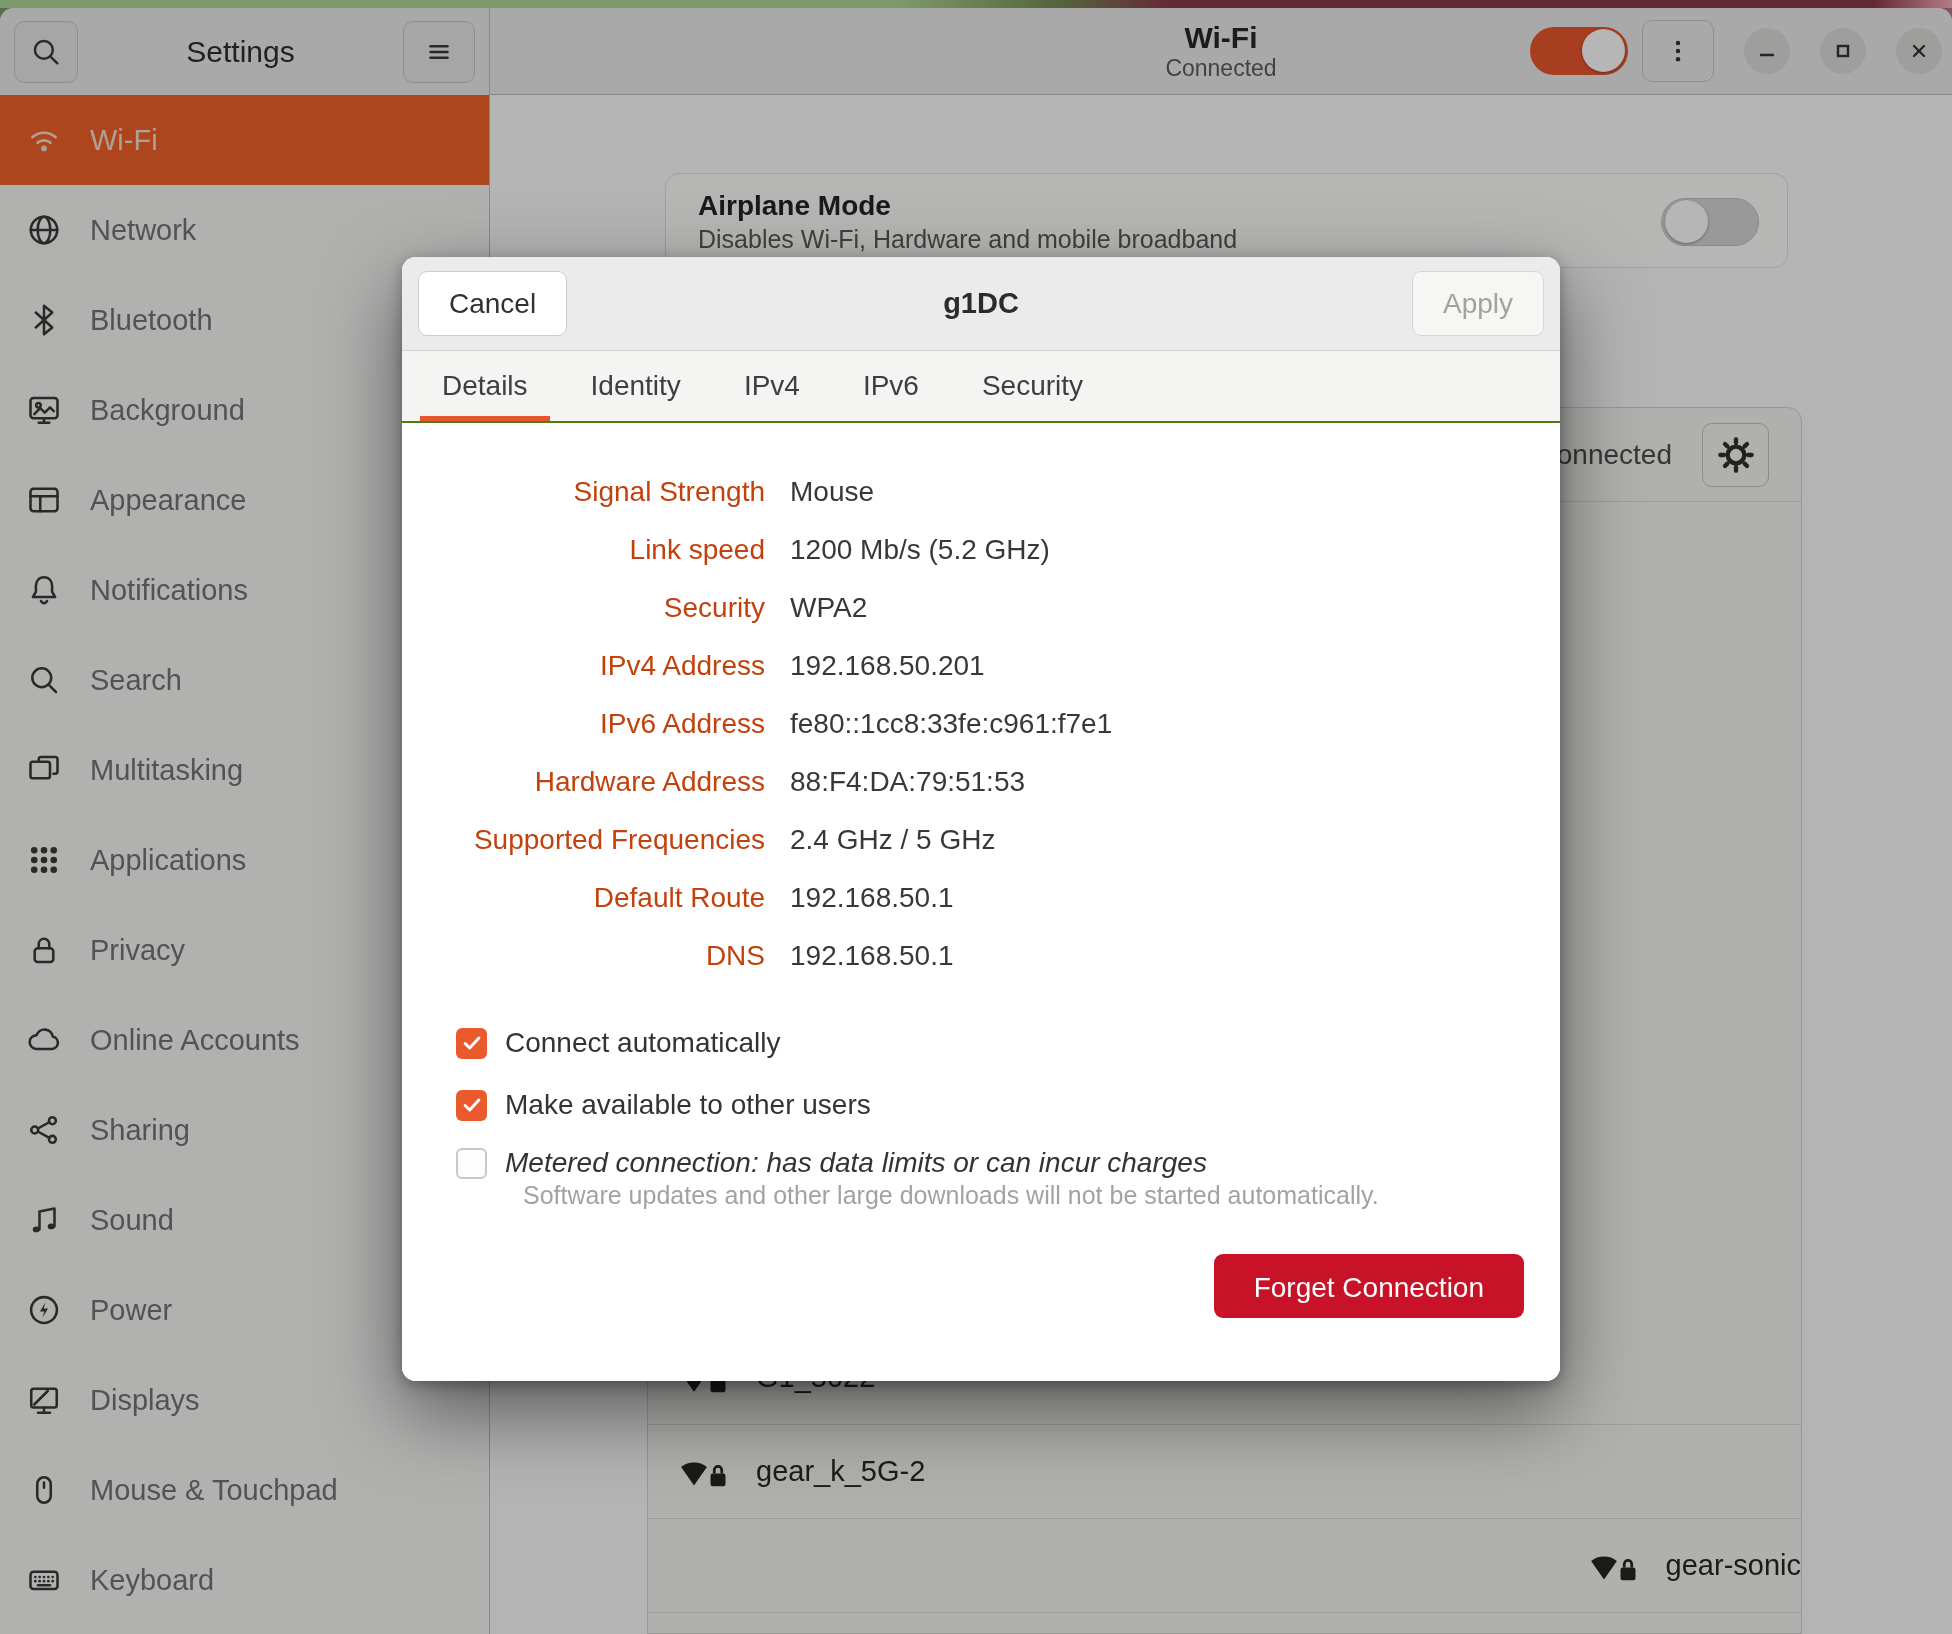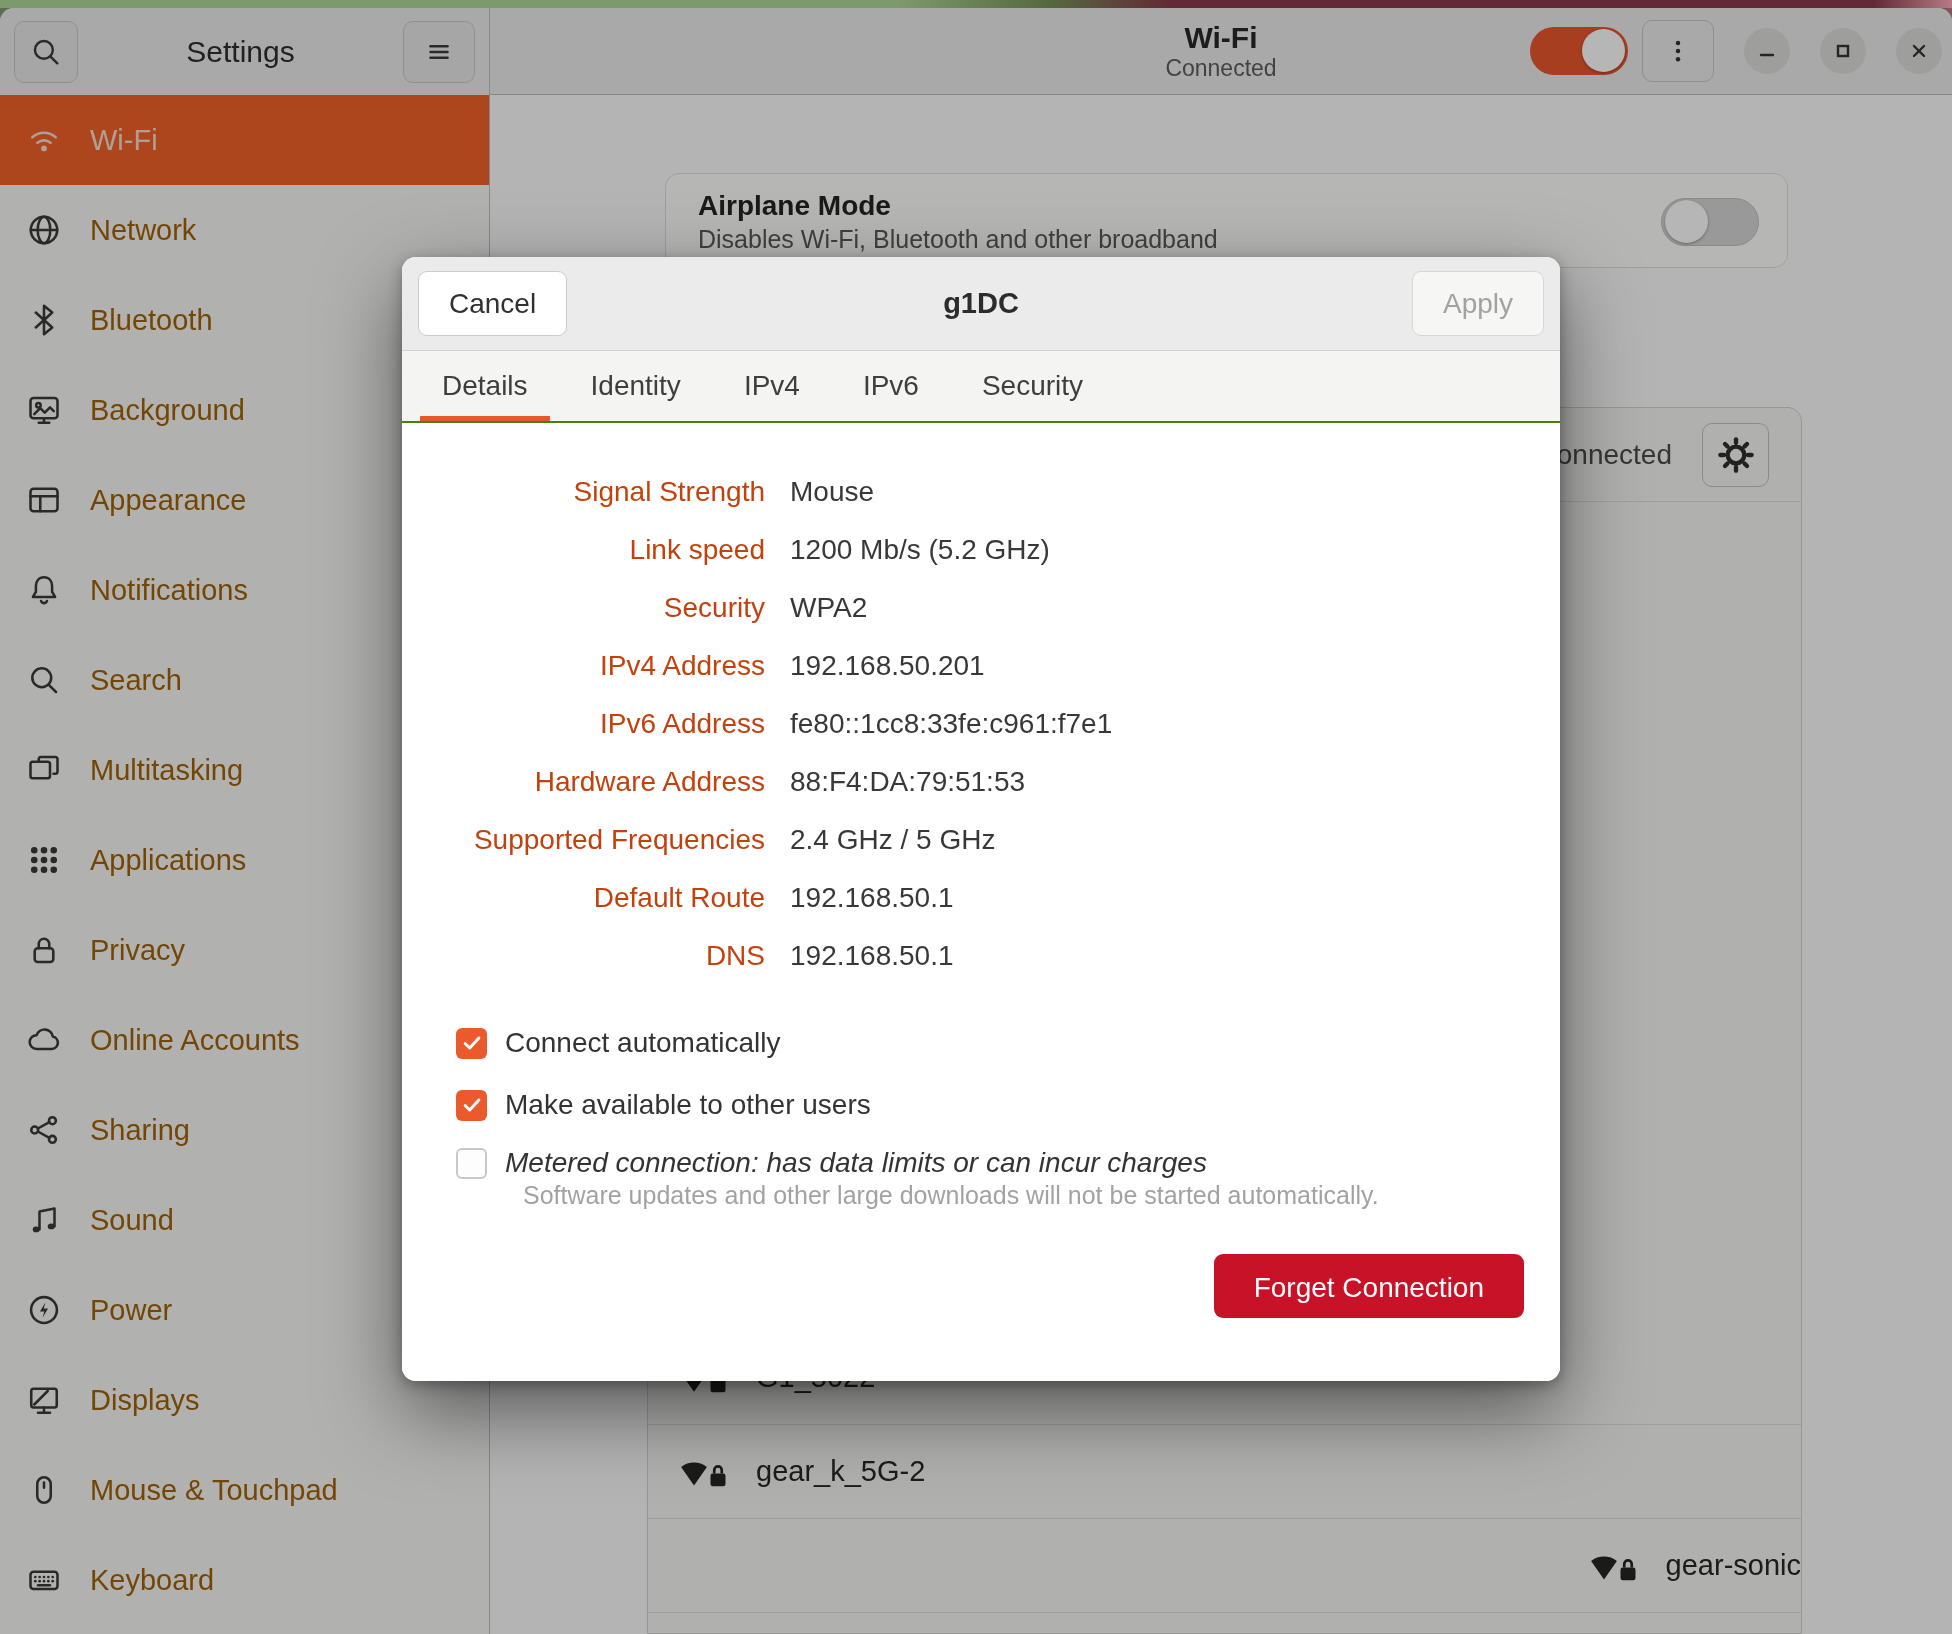--- a/index.html
+++ b/index.html
@@ -18,7 +18,7 @@
   .icon-btn { width:64px; height:62px; border:1px solid #c8c7c5; border-radius:10px; background:#e8e7e6; display:flex; align-items:center; justify-content:center; }
   .sidebar-title { font-size:30px; font-weight:normal; color:#2e2e2e; }
   .side-list { flex:1; overflow:hidden; }
-  .side-item { height:90px; display:flex; align-items:center; padding-left:26px; gap:28px; font-size:29px; color:#a16207; }
+  .side-item { height:90px; display:flex; align-items:center; padding-left:26px; gap:28px; font-size:29px; color:#737373; }
   .side-item .ic { width:36px; height:36px; flex:none; display:flex; align-items:center; justify-content:center; }
   .side-item svg { stroke:#3a3a38; }
   .side-item.selected { background:#f06228; color:#f3ddd0; }

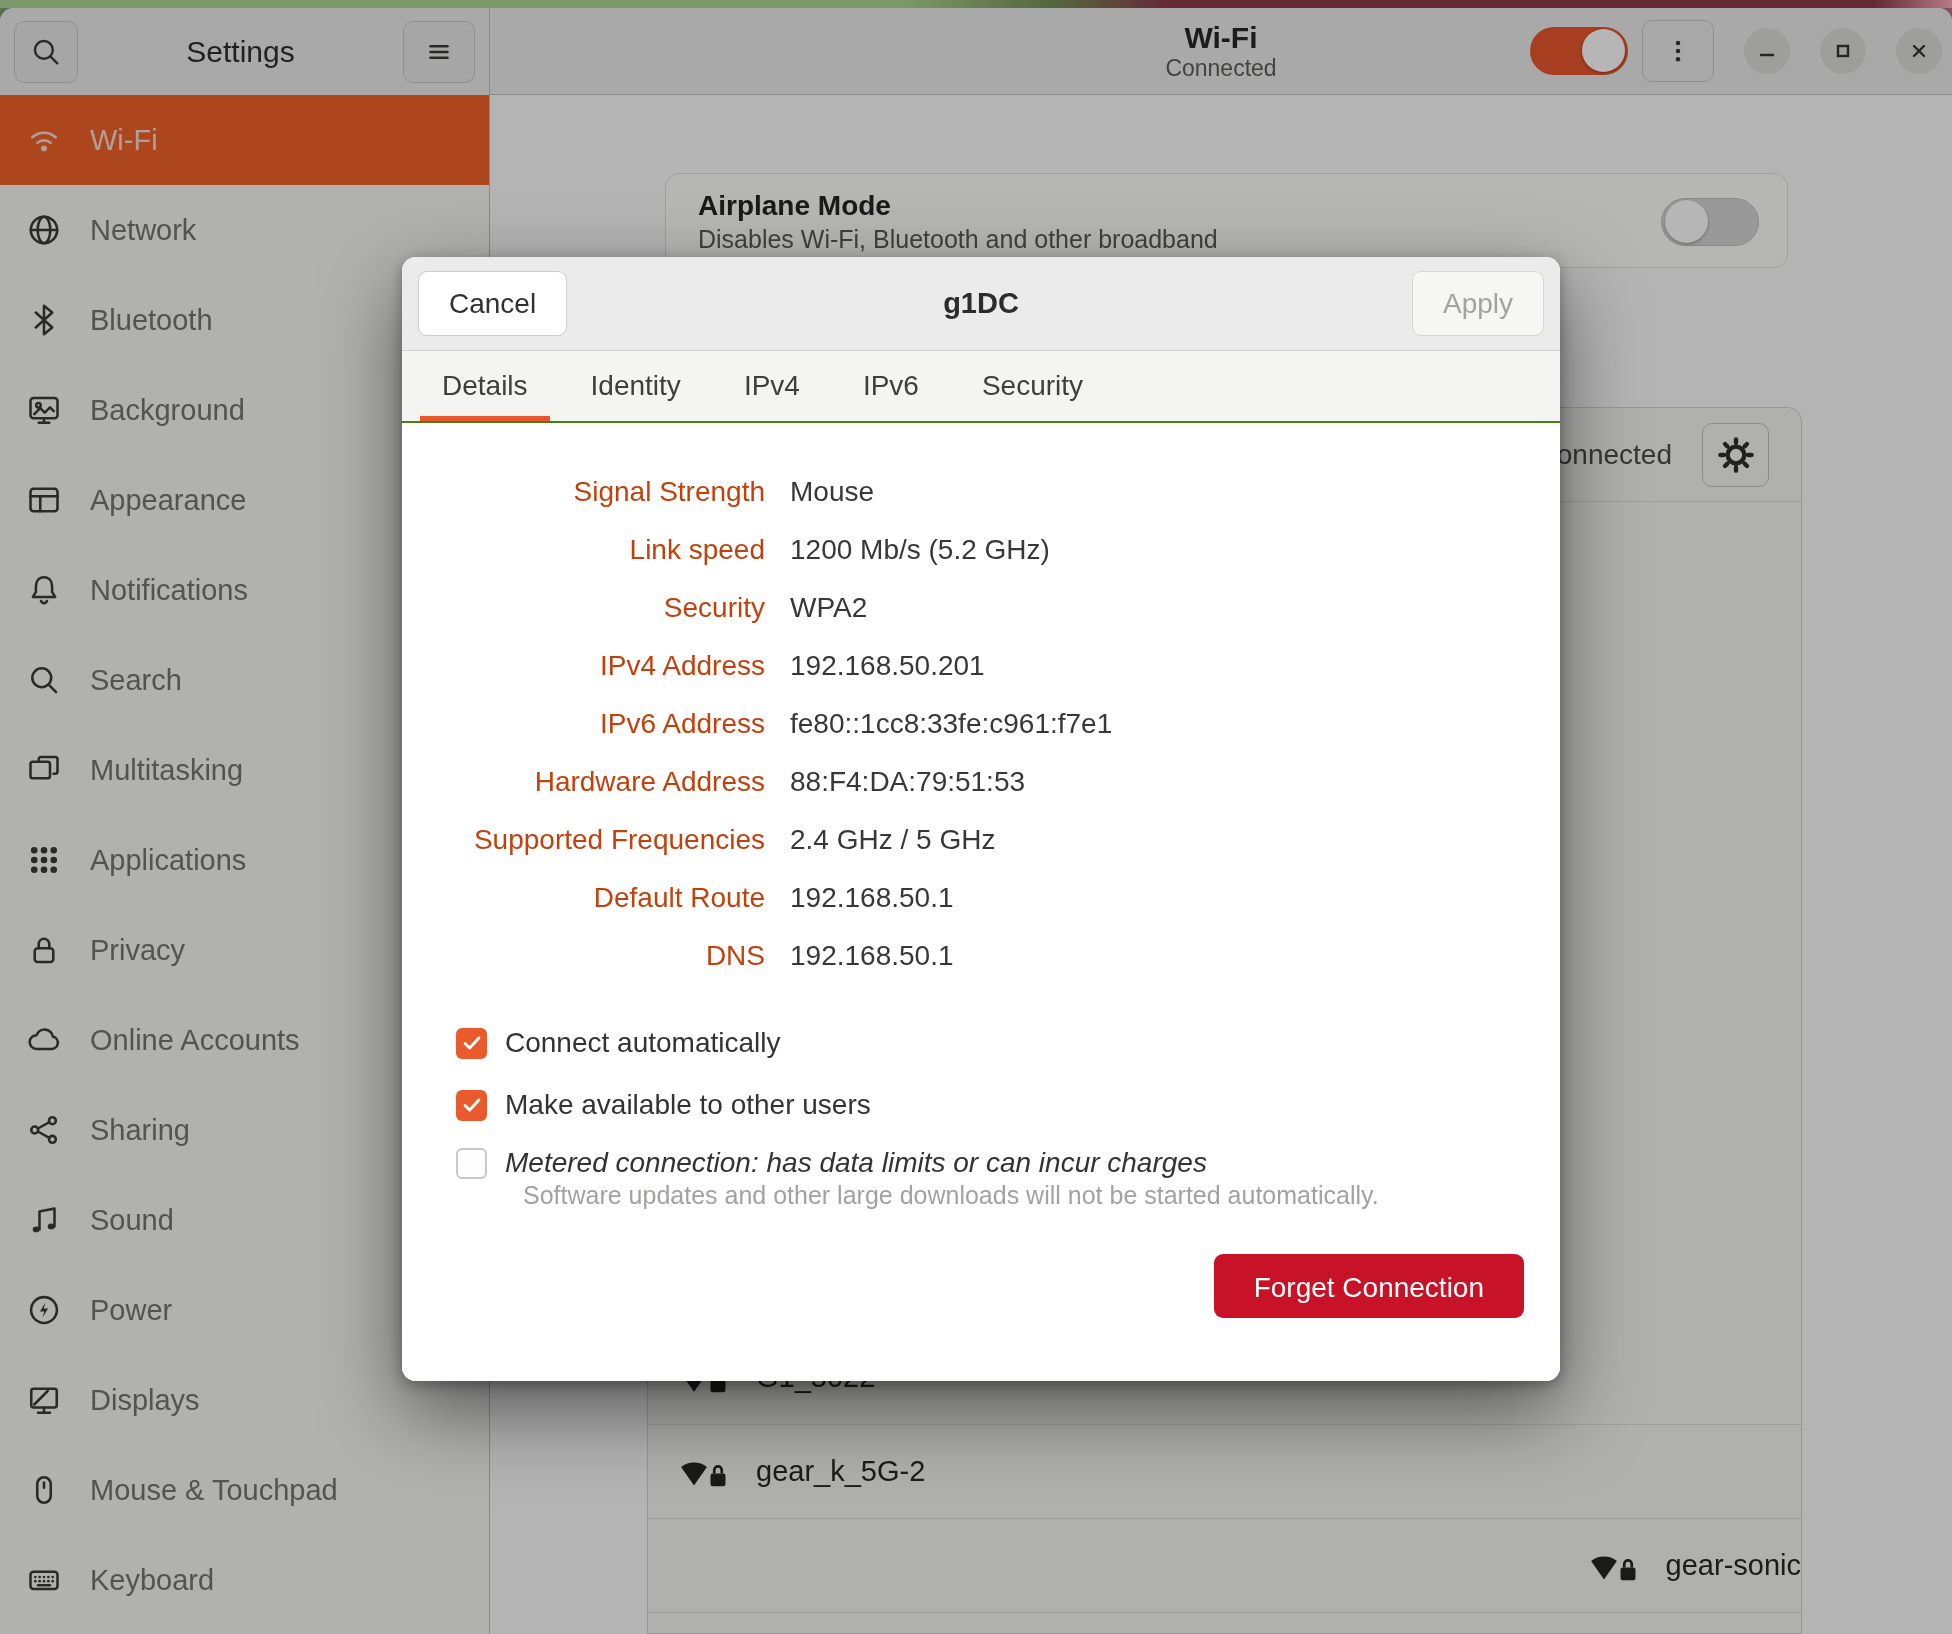--- a/index.html
+++ b/index.html
@@ -336,7 +336,7 @@
       <div class="content">
         <div class="airplane">
           <div class="t1">Airplane Mode</div>
-          <div class="t2">Disables Wi-Fi, Bluetooth and other broadband</div>
+          <div class="t2">Disables Wi-Fi, Hardware and mobile broadband</div>
           <div class="switch off">
               <div class="knob"></div>
             </div>

